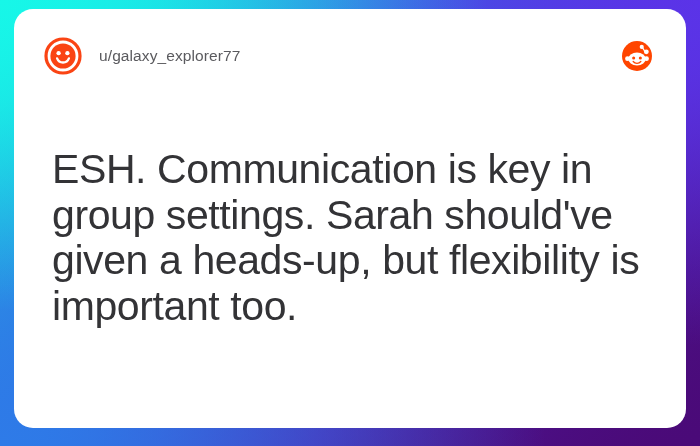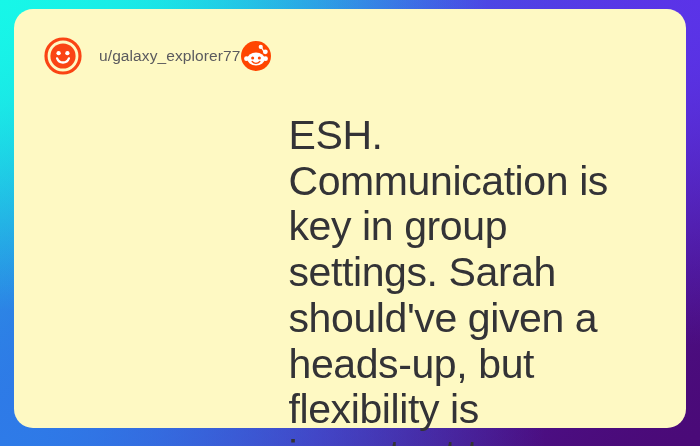--- a/index.html
+++ b/index.html
@@ -37,12 +37,12 @@
     top: 9px;
     width: 672px;
     height: 419px;
-    background: #fef9c3;
+    background: #ffffff;
     border-radius: 19px;
     box-sizing: border-box;
     padding: 26px 32px 30px 30px;
     display: flex;
-    flex-direction: row;
+    flex-direction: column;
   }
 
   

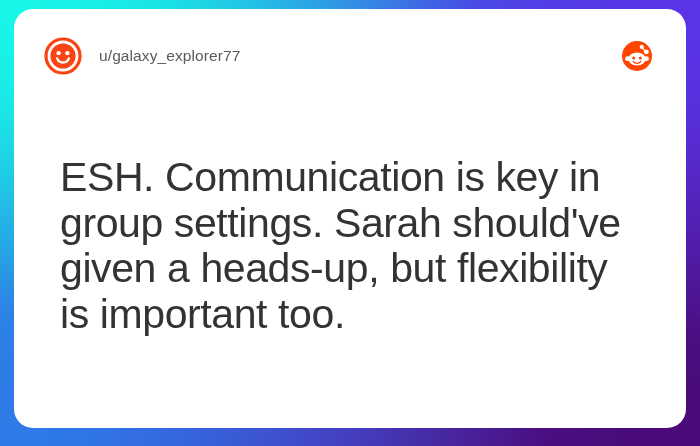--- a/index.html
+++ b/index.html
@@ -86,7 +86,7 @@
     line-height: 1.115;
     color: #333336;
     letter-spacing: -0.4px;
-    margin: 16px;
+    margin: 8px;
     max-width: 600px;
     font-weight: 400;
   }

